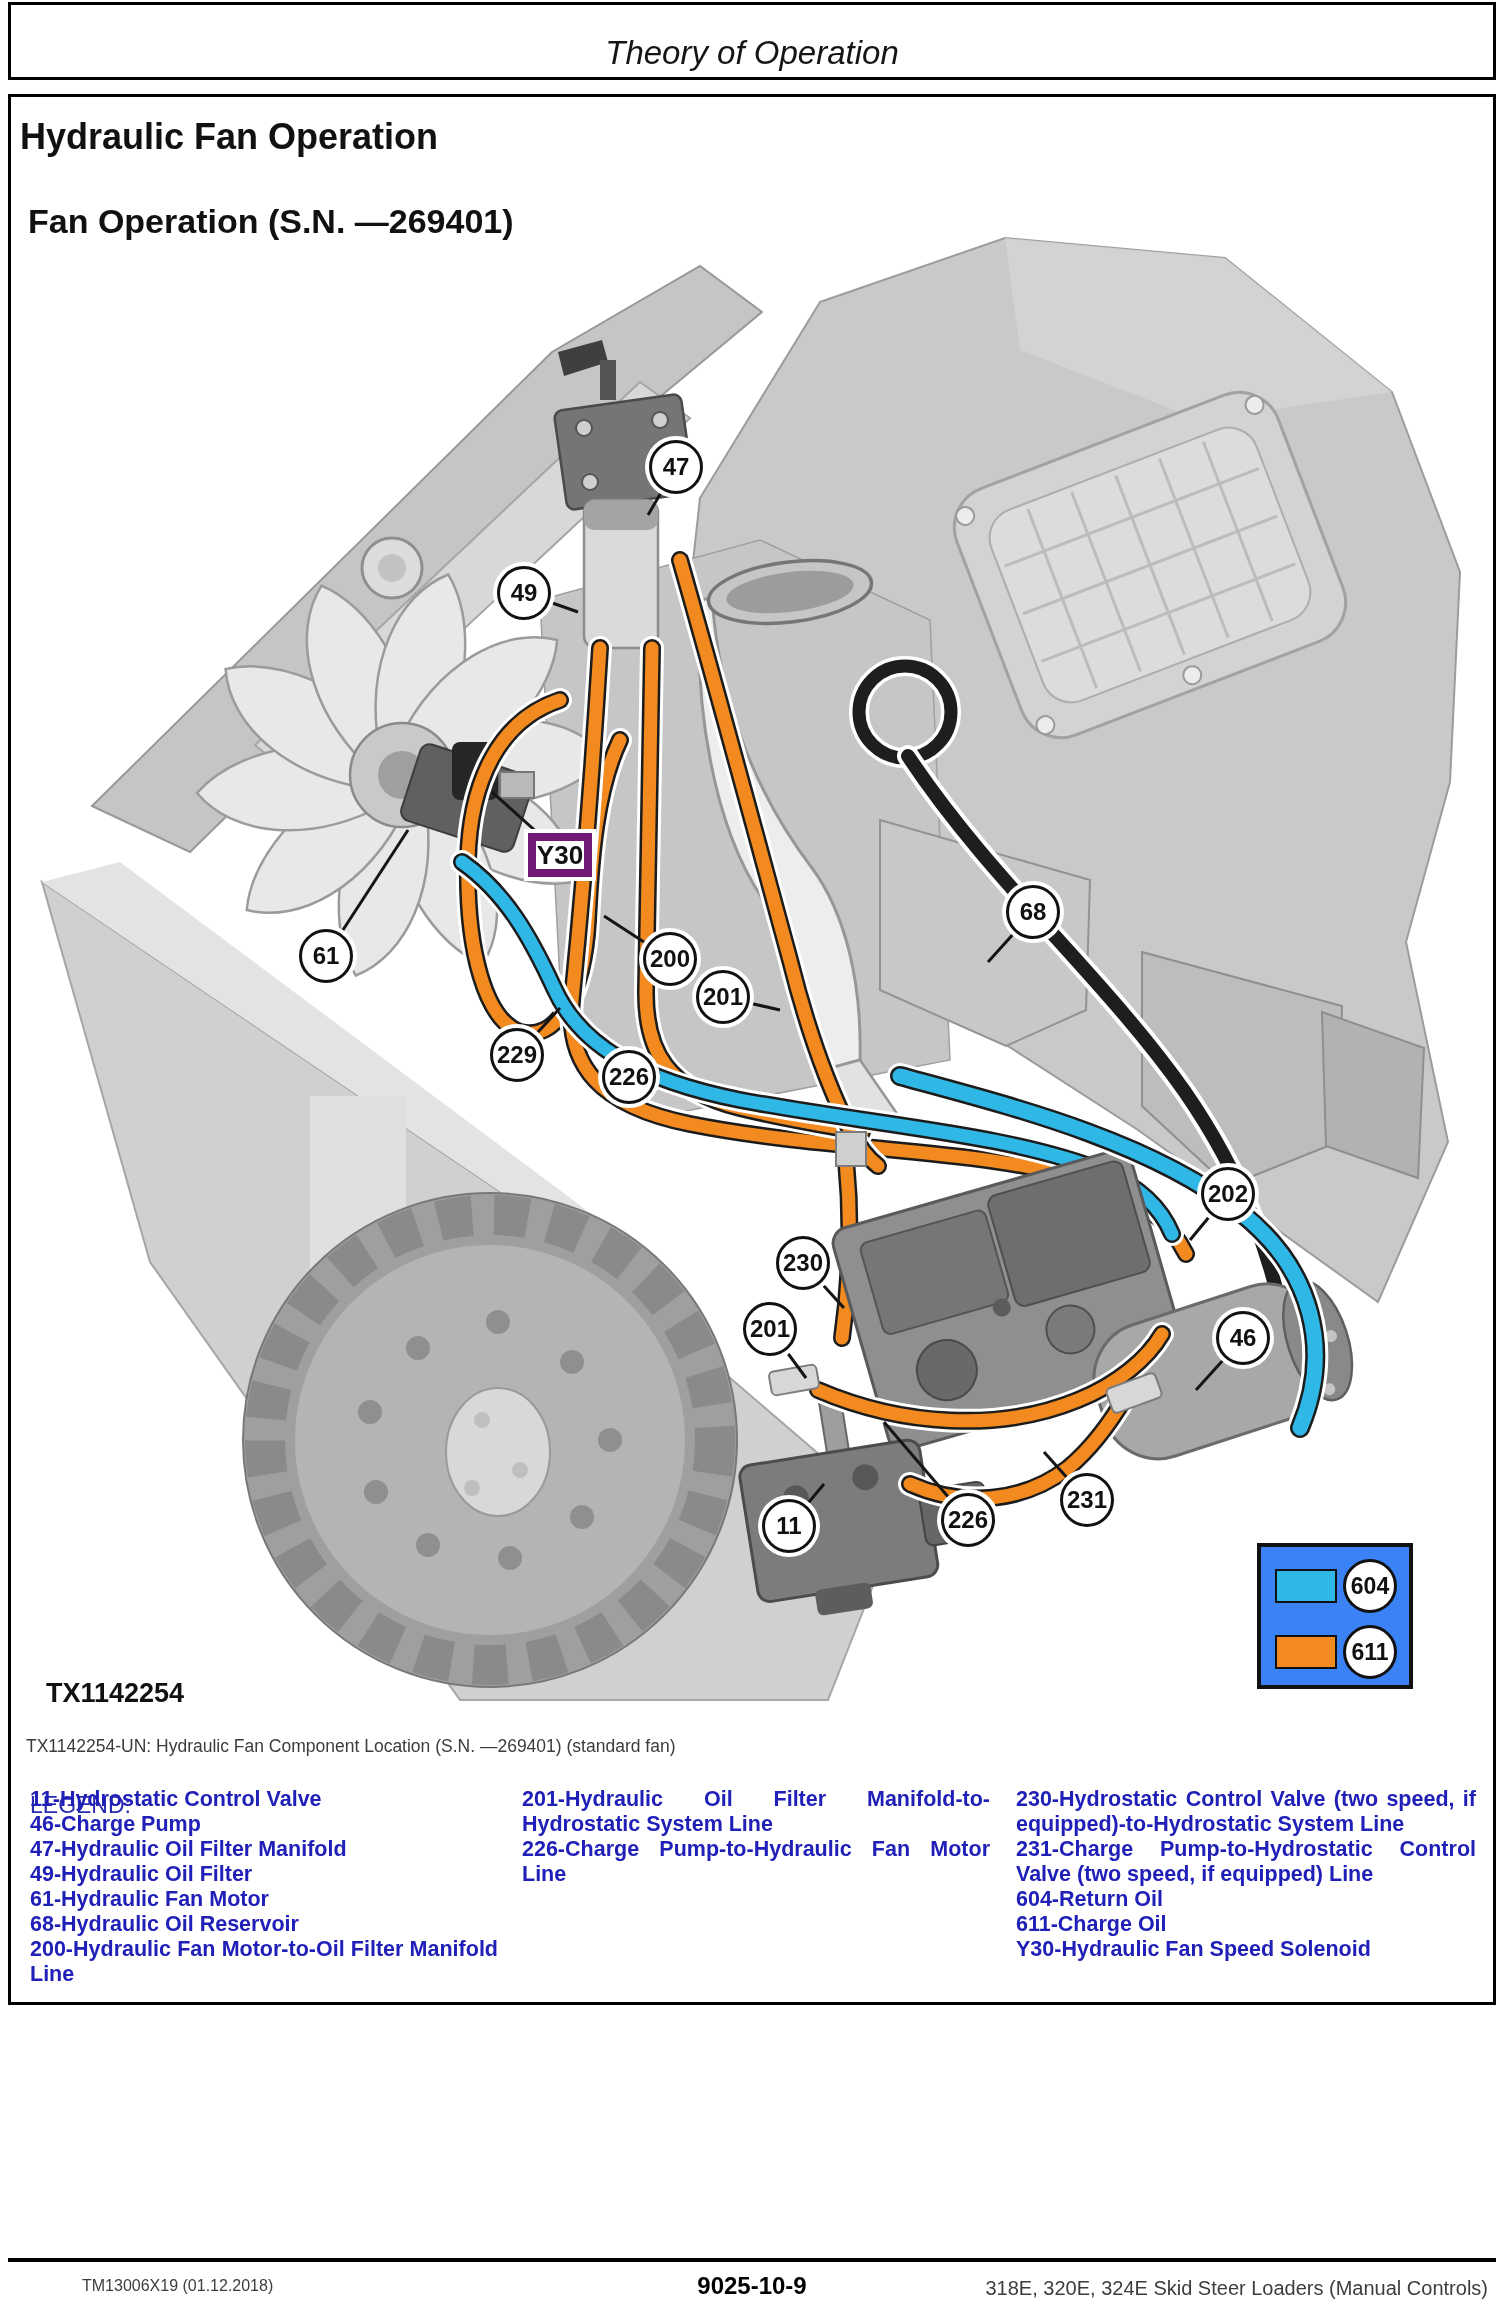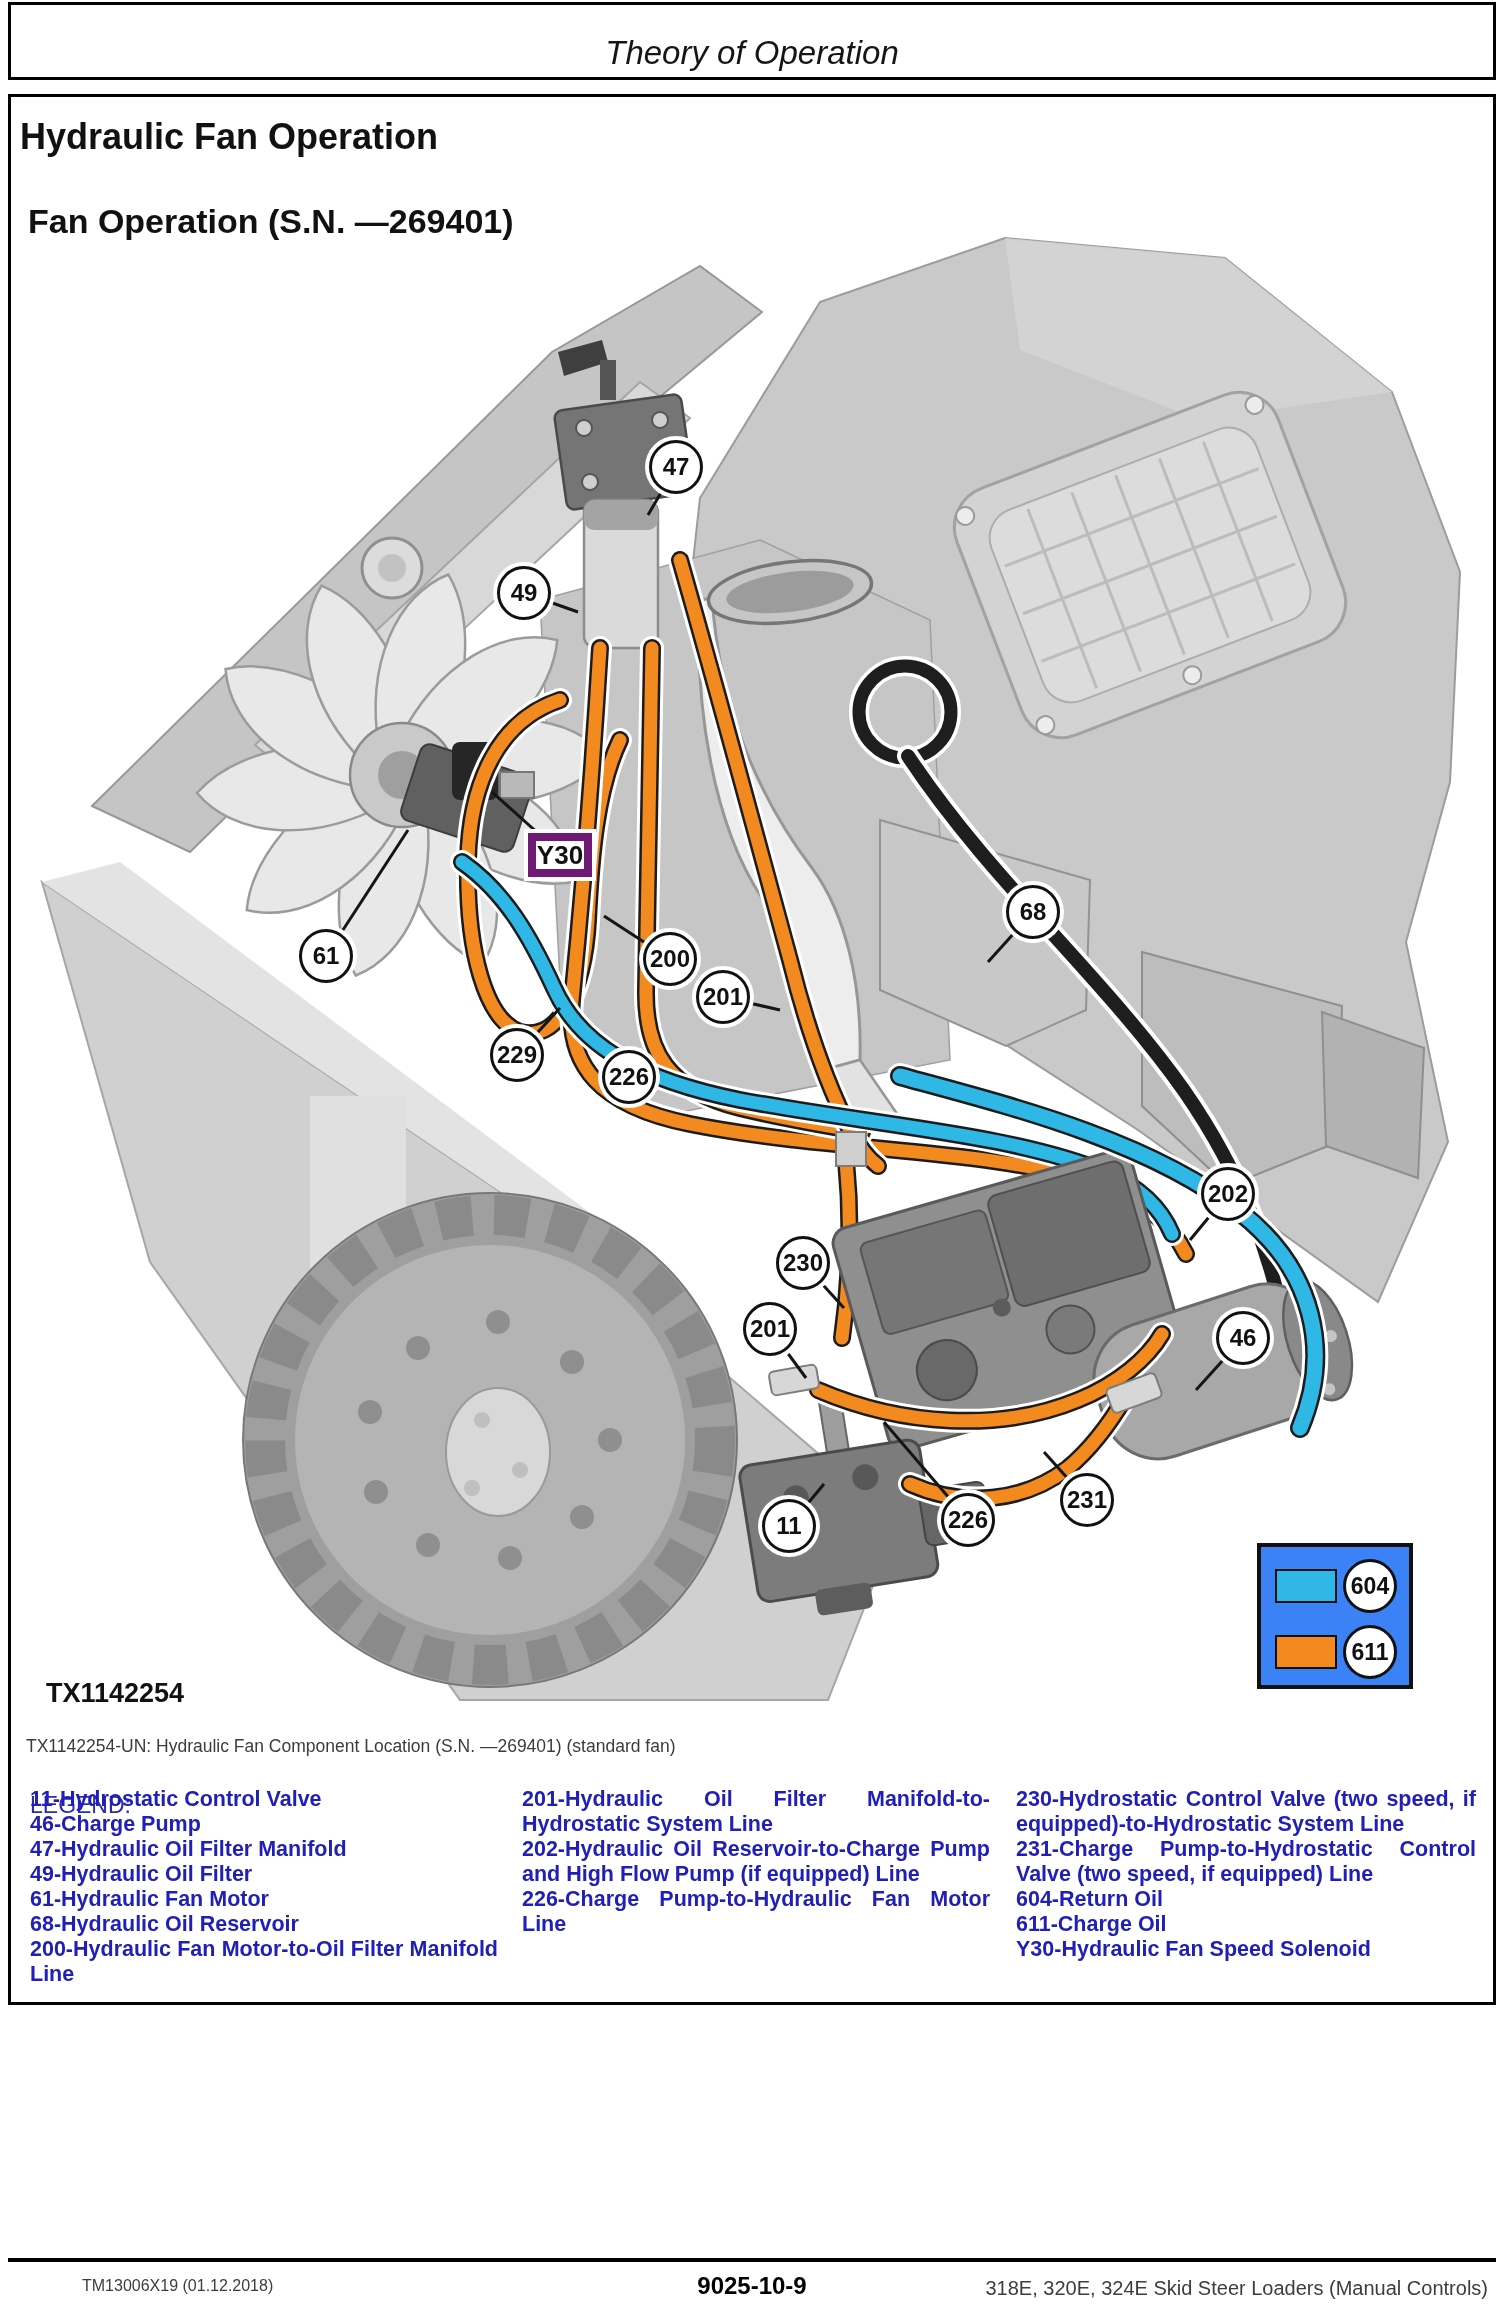--- a/index.html
+++ b/index.html
@@ -291,7 +291,6 @@
   </div>
   <div class="legend-col" id="legend-col-2">
     <p>201-Hydraulic Oil Filter Manifold-to-Hydrostatic System Line</p>
-    <p>202-Hydraulic Oil Reservoir-to-Charge Pump and High Flow Pump (if equipped) Line</p>
     <p>226-Charge Pump-to-Hydraulic Fan Motor Line</p>
   </div>
   <div class="legend-col" id="legend-col-3">

